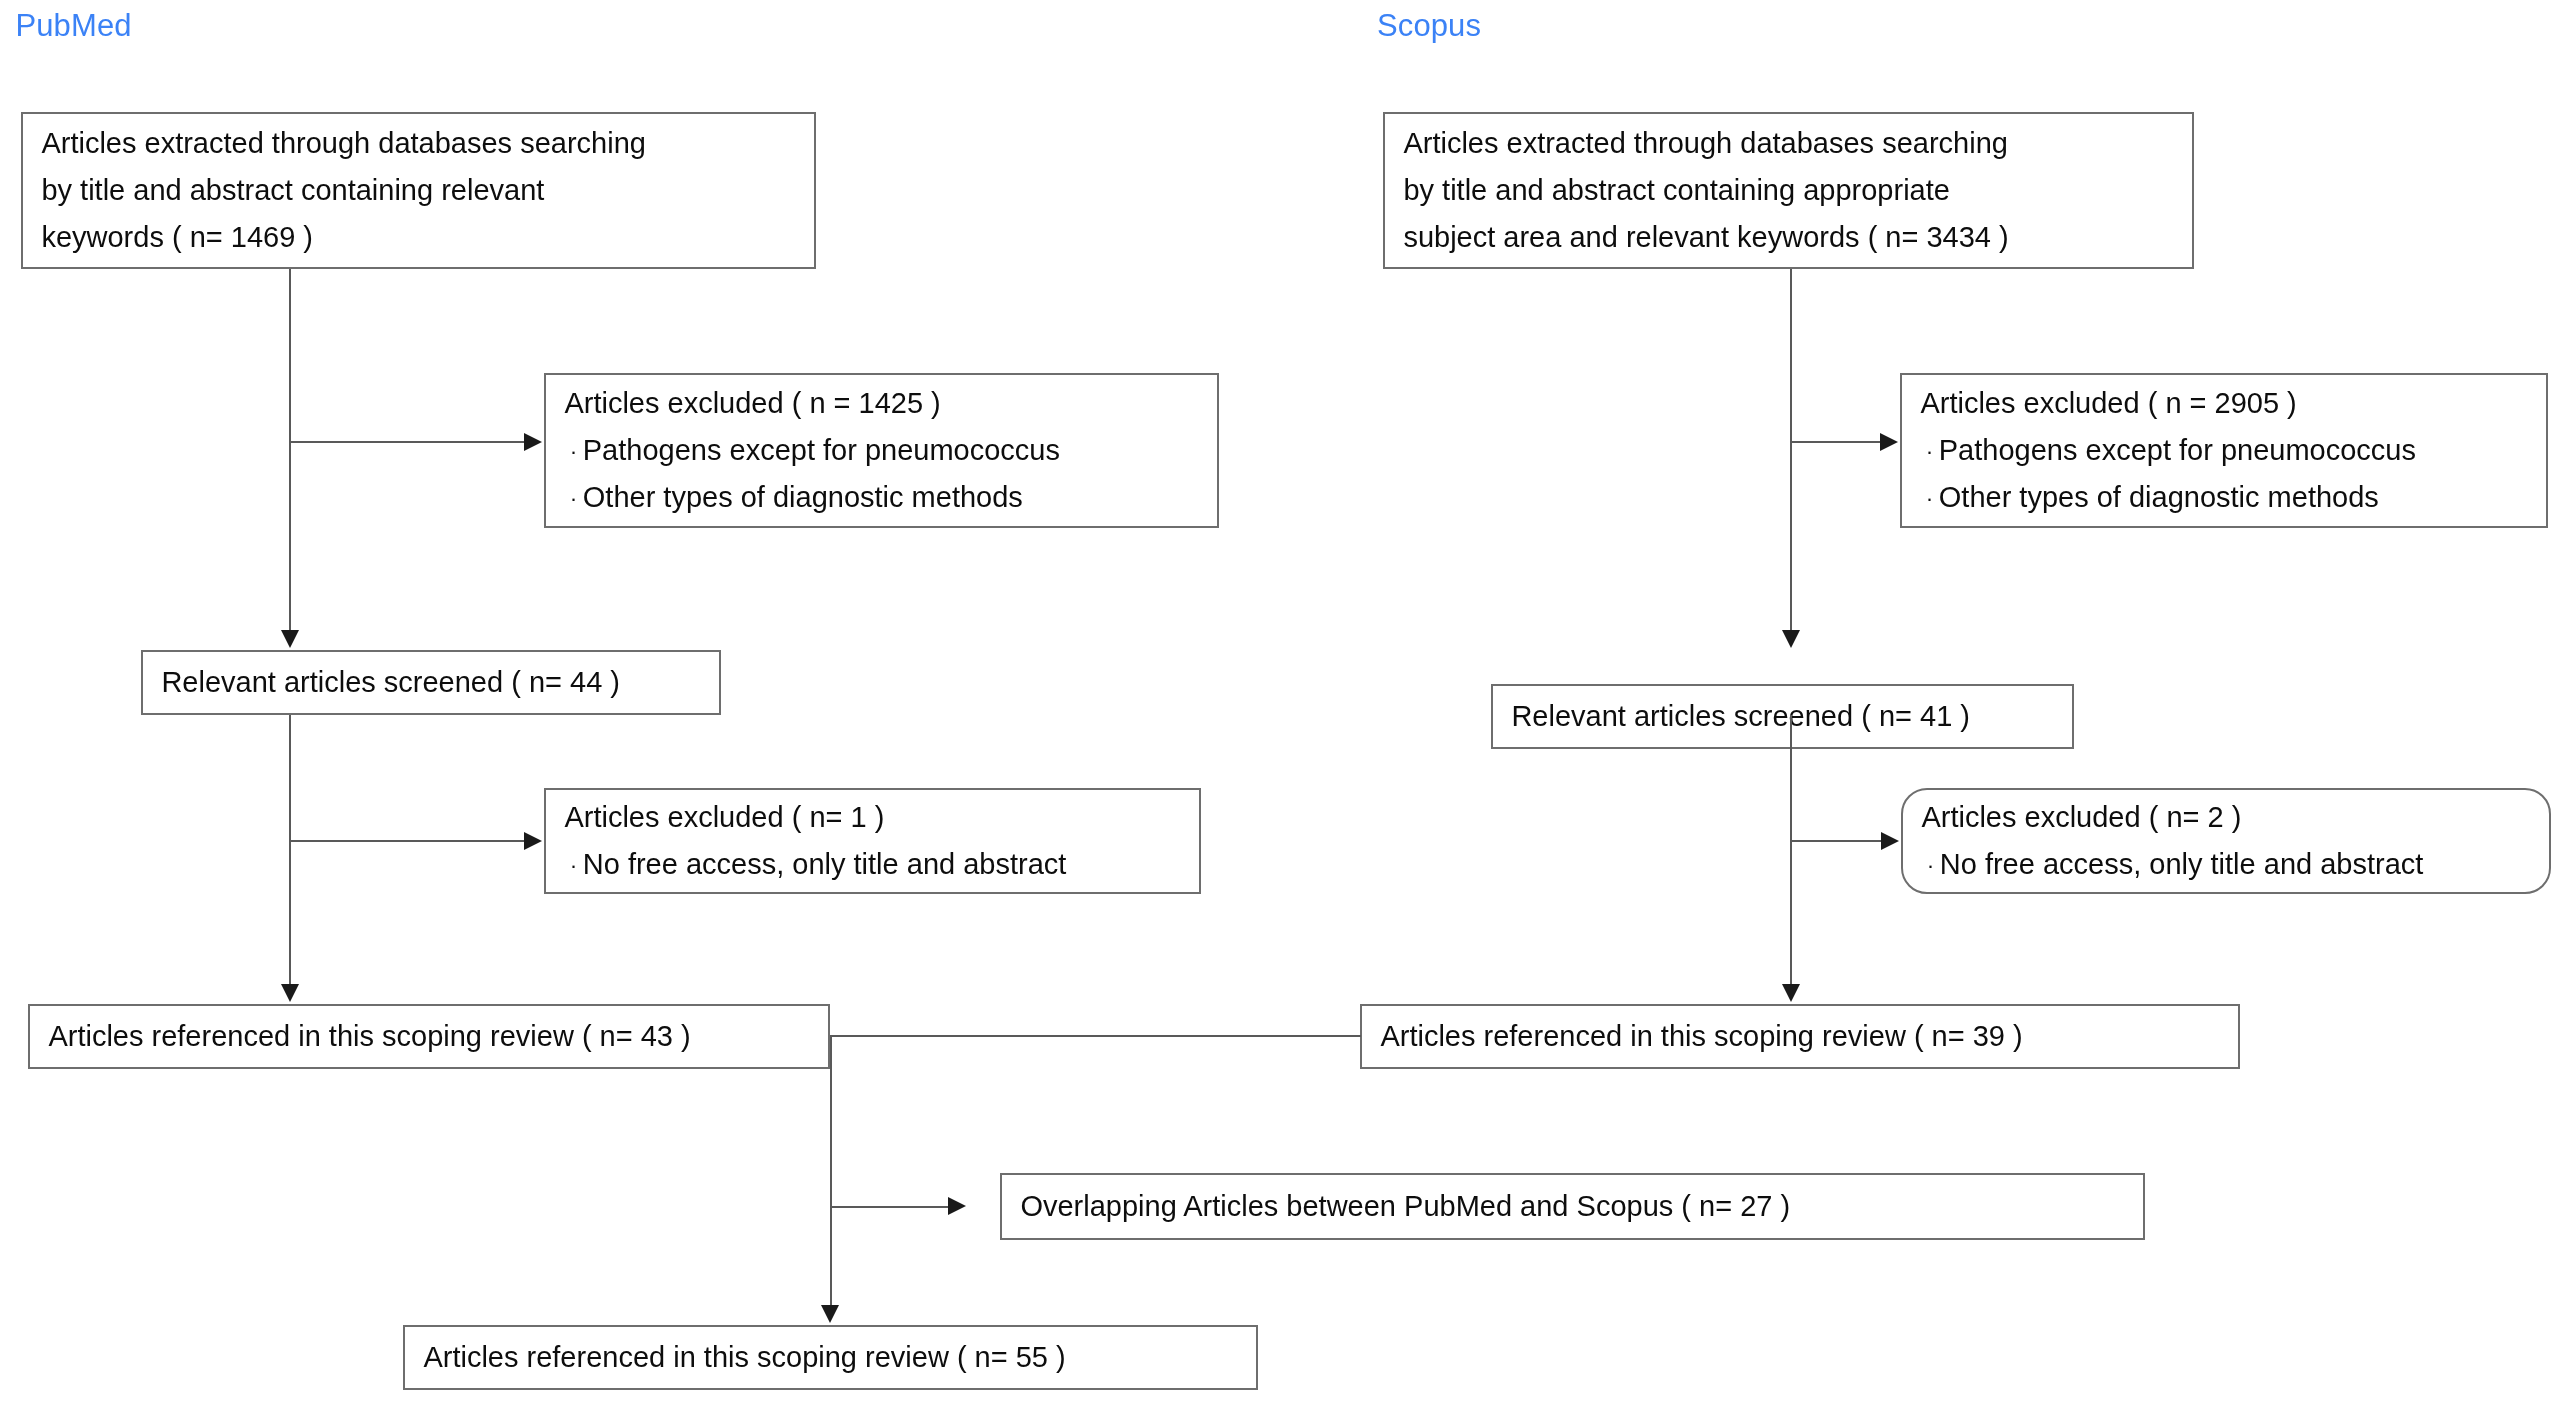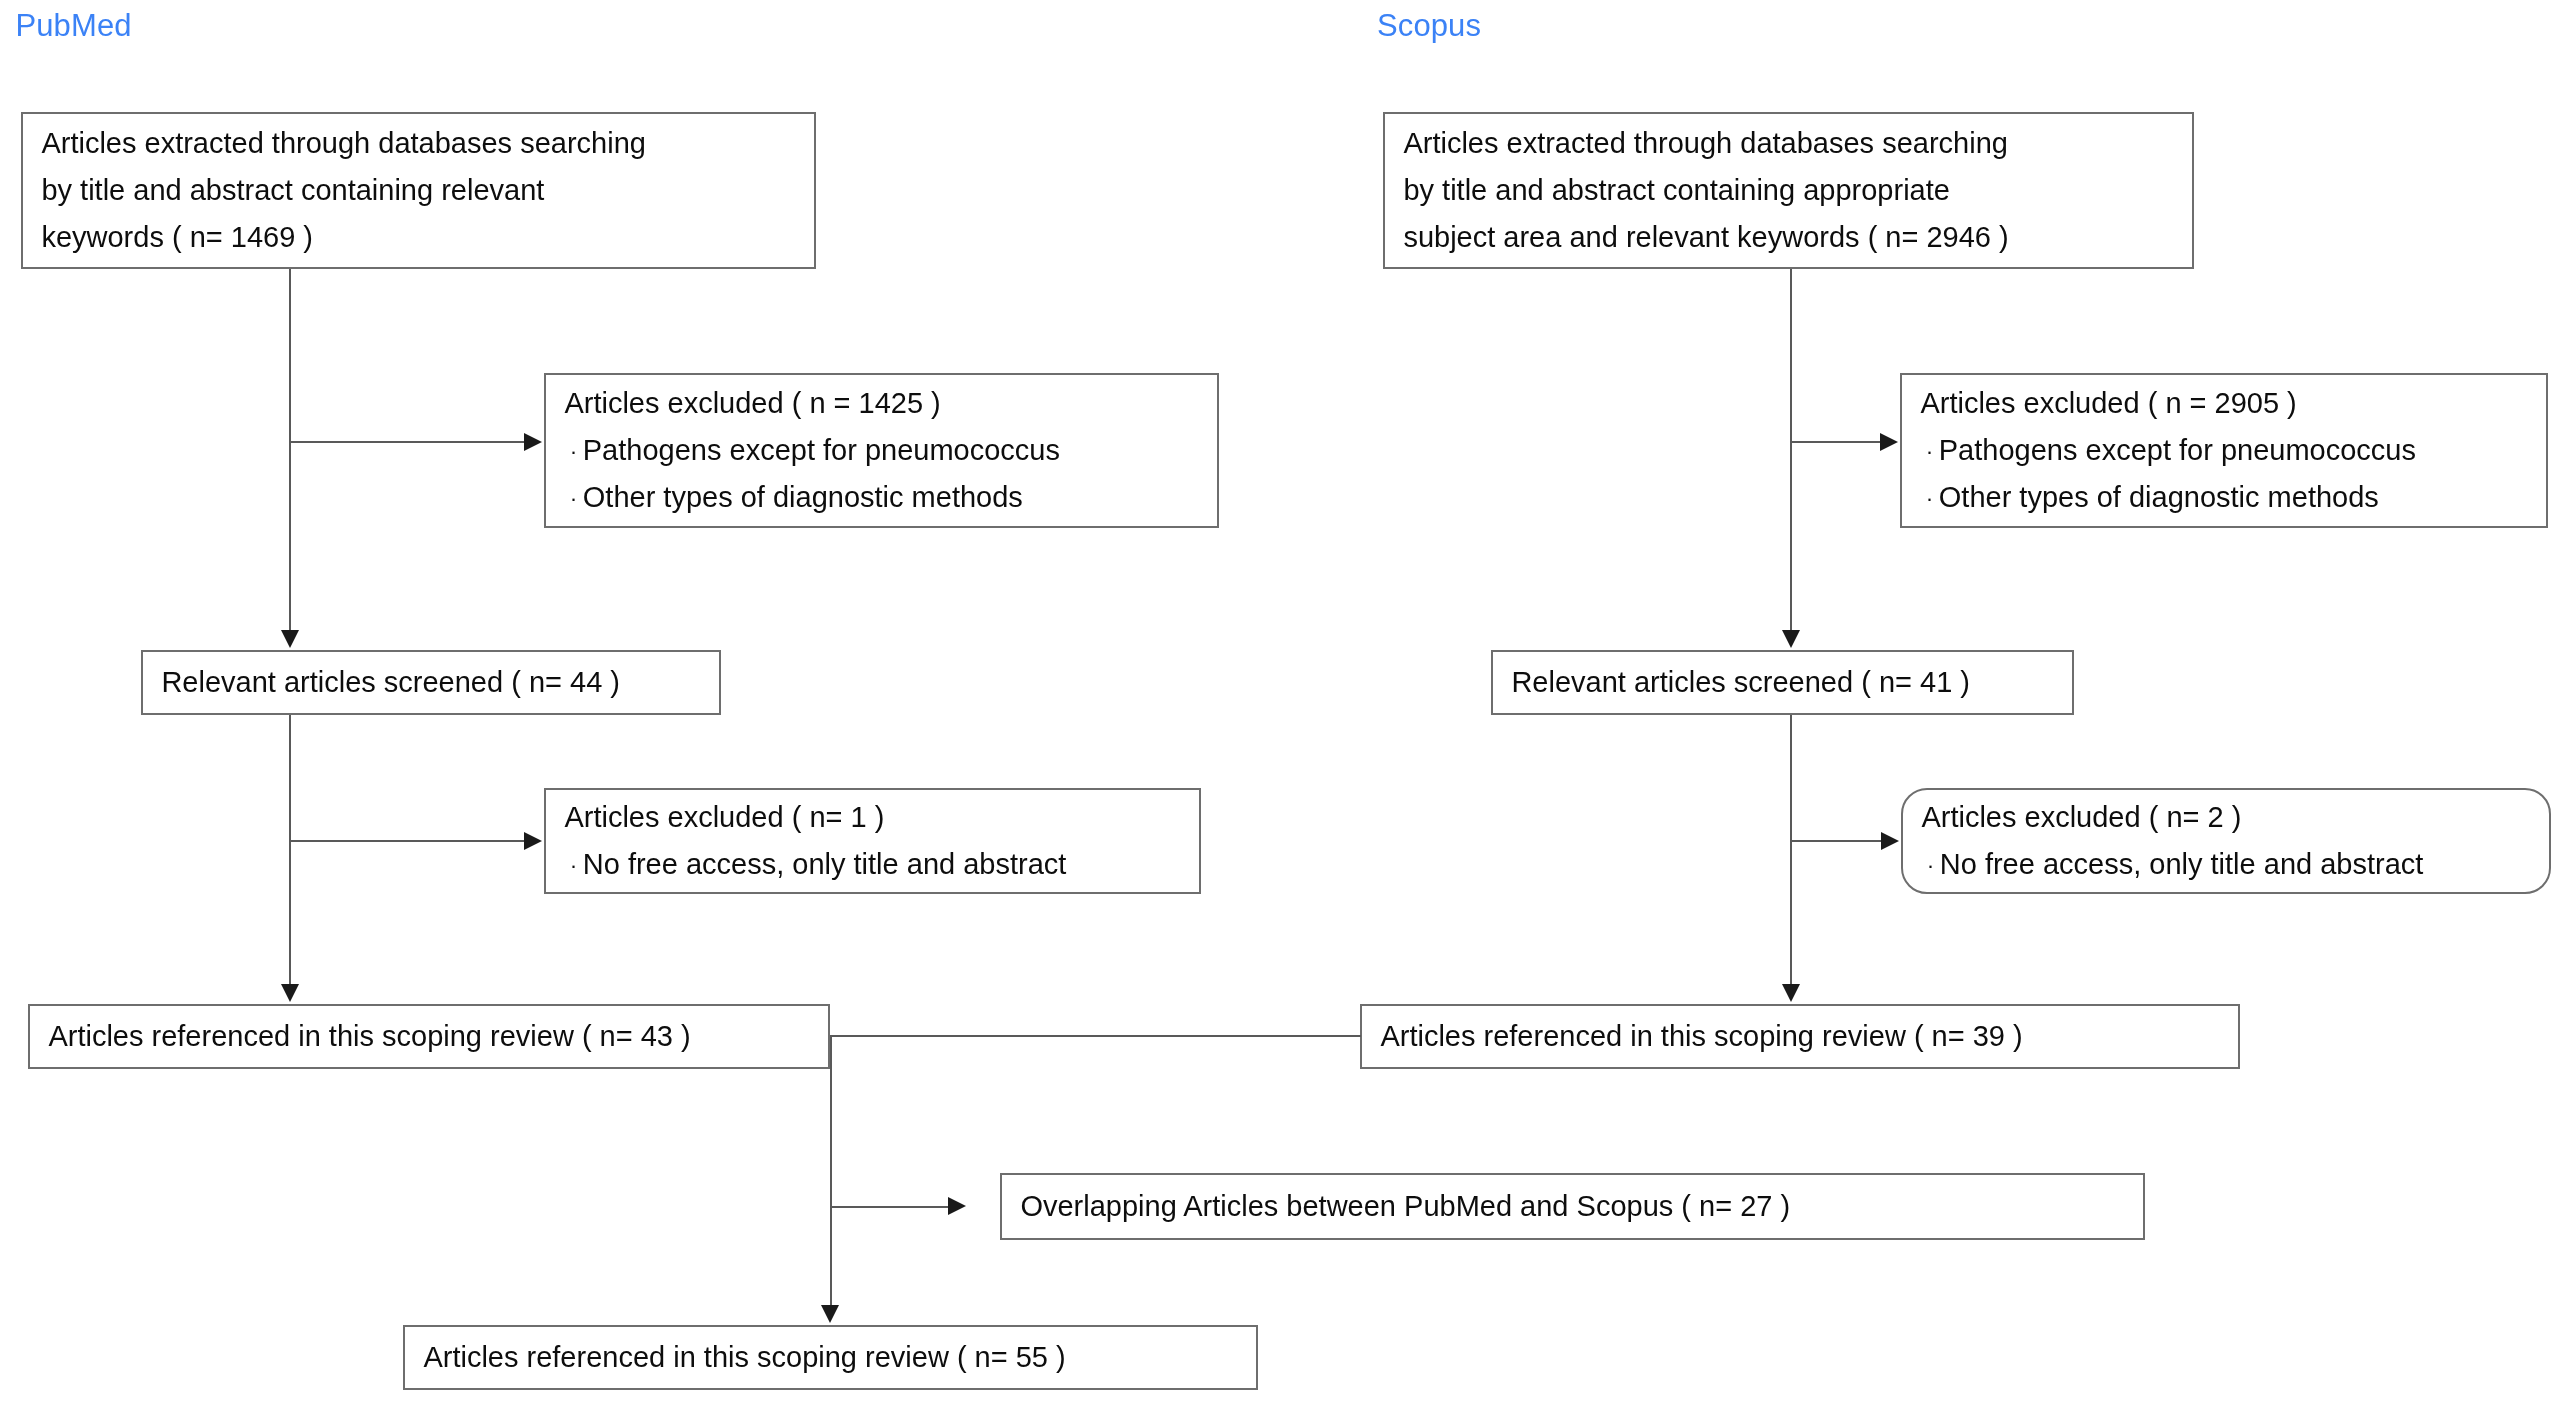--- a/index.html
+++ b/index.html
@@ -135,7 +135,7 @@
     <div class="inner">
       <span class="lead-line">Articles extracted through databases searching</span>
       <span class="lead-line">by title and abstract containing appropriate</span>
-      <span class="lead-line">subject area and relevant keywords ( n= 2946 )</span>
+      <span class="lead-line">subject area and relevant keywords ( n= 3434 )</span>
     </div>
   </div>
 

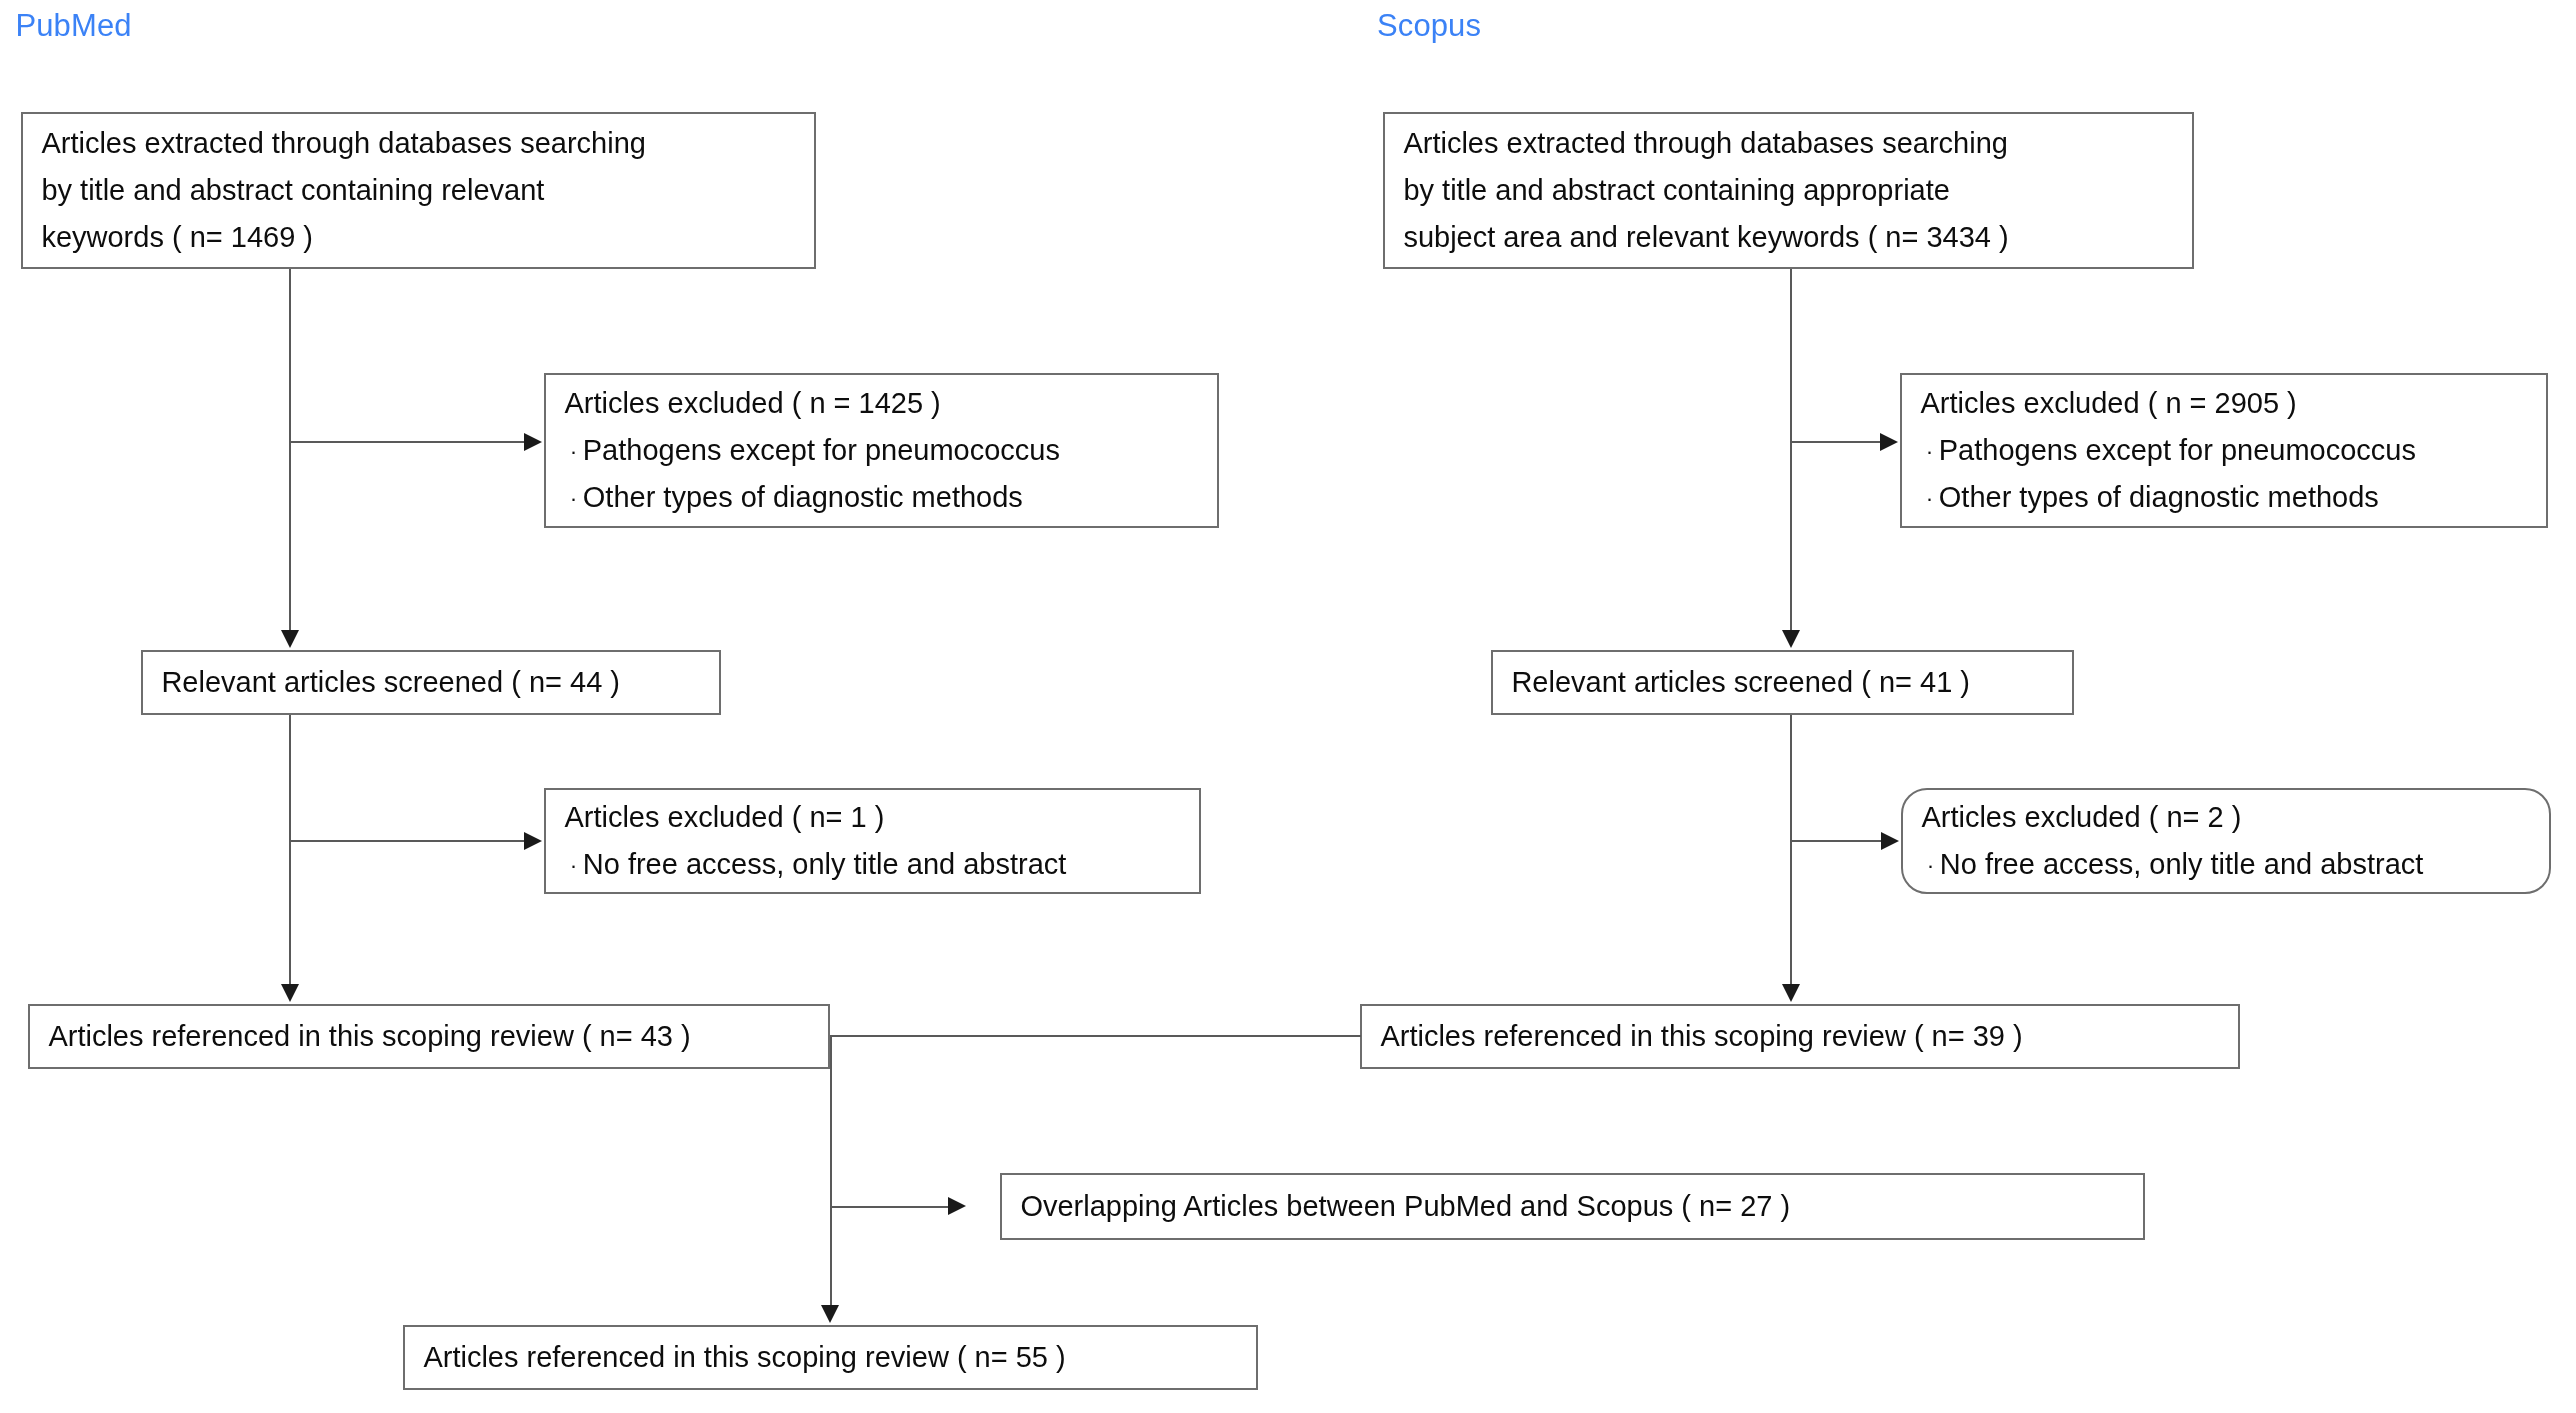--- a/index.html
+++ b/index.html
@@ -153,7 +153,7 @@
     </div>
   </div>
 
-  <div class="fbox" style="left:1491px; top:650px; width:583px; height:65px;">
+  <div class="fbox" style="left:1491px; top:684px; width:583px; height:65px;">
     <div class="inner one-line">Relevant articles screened ( n= 41 )</div>
   </div>
 

